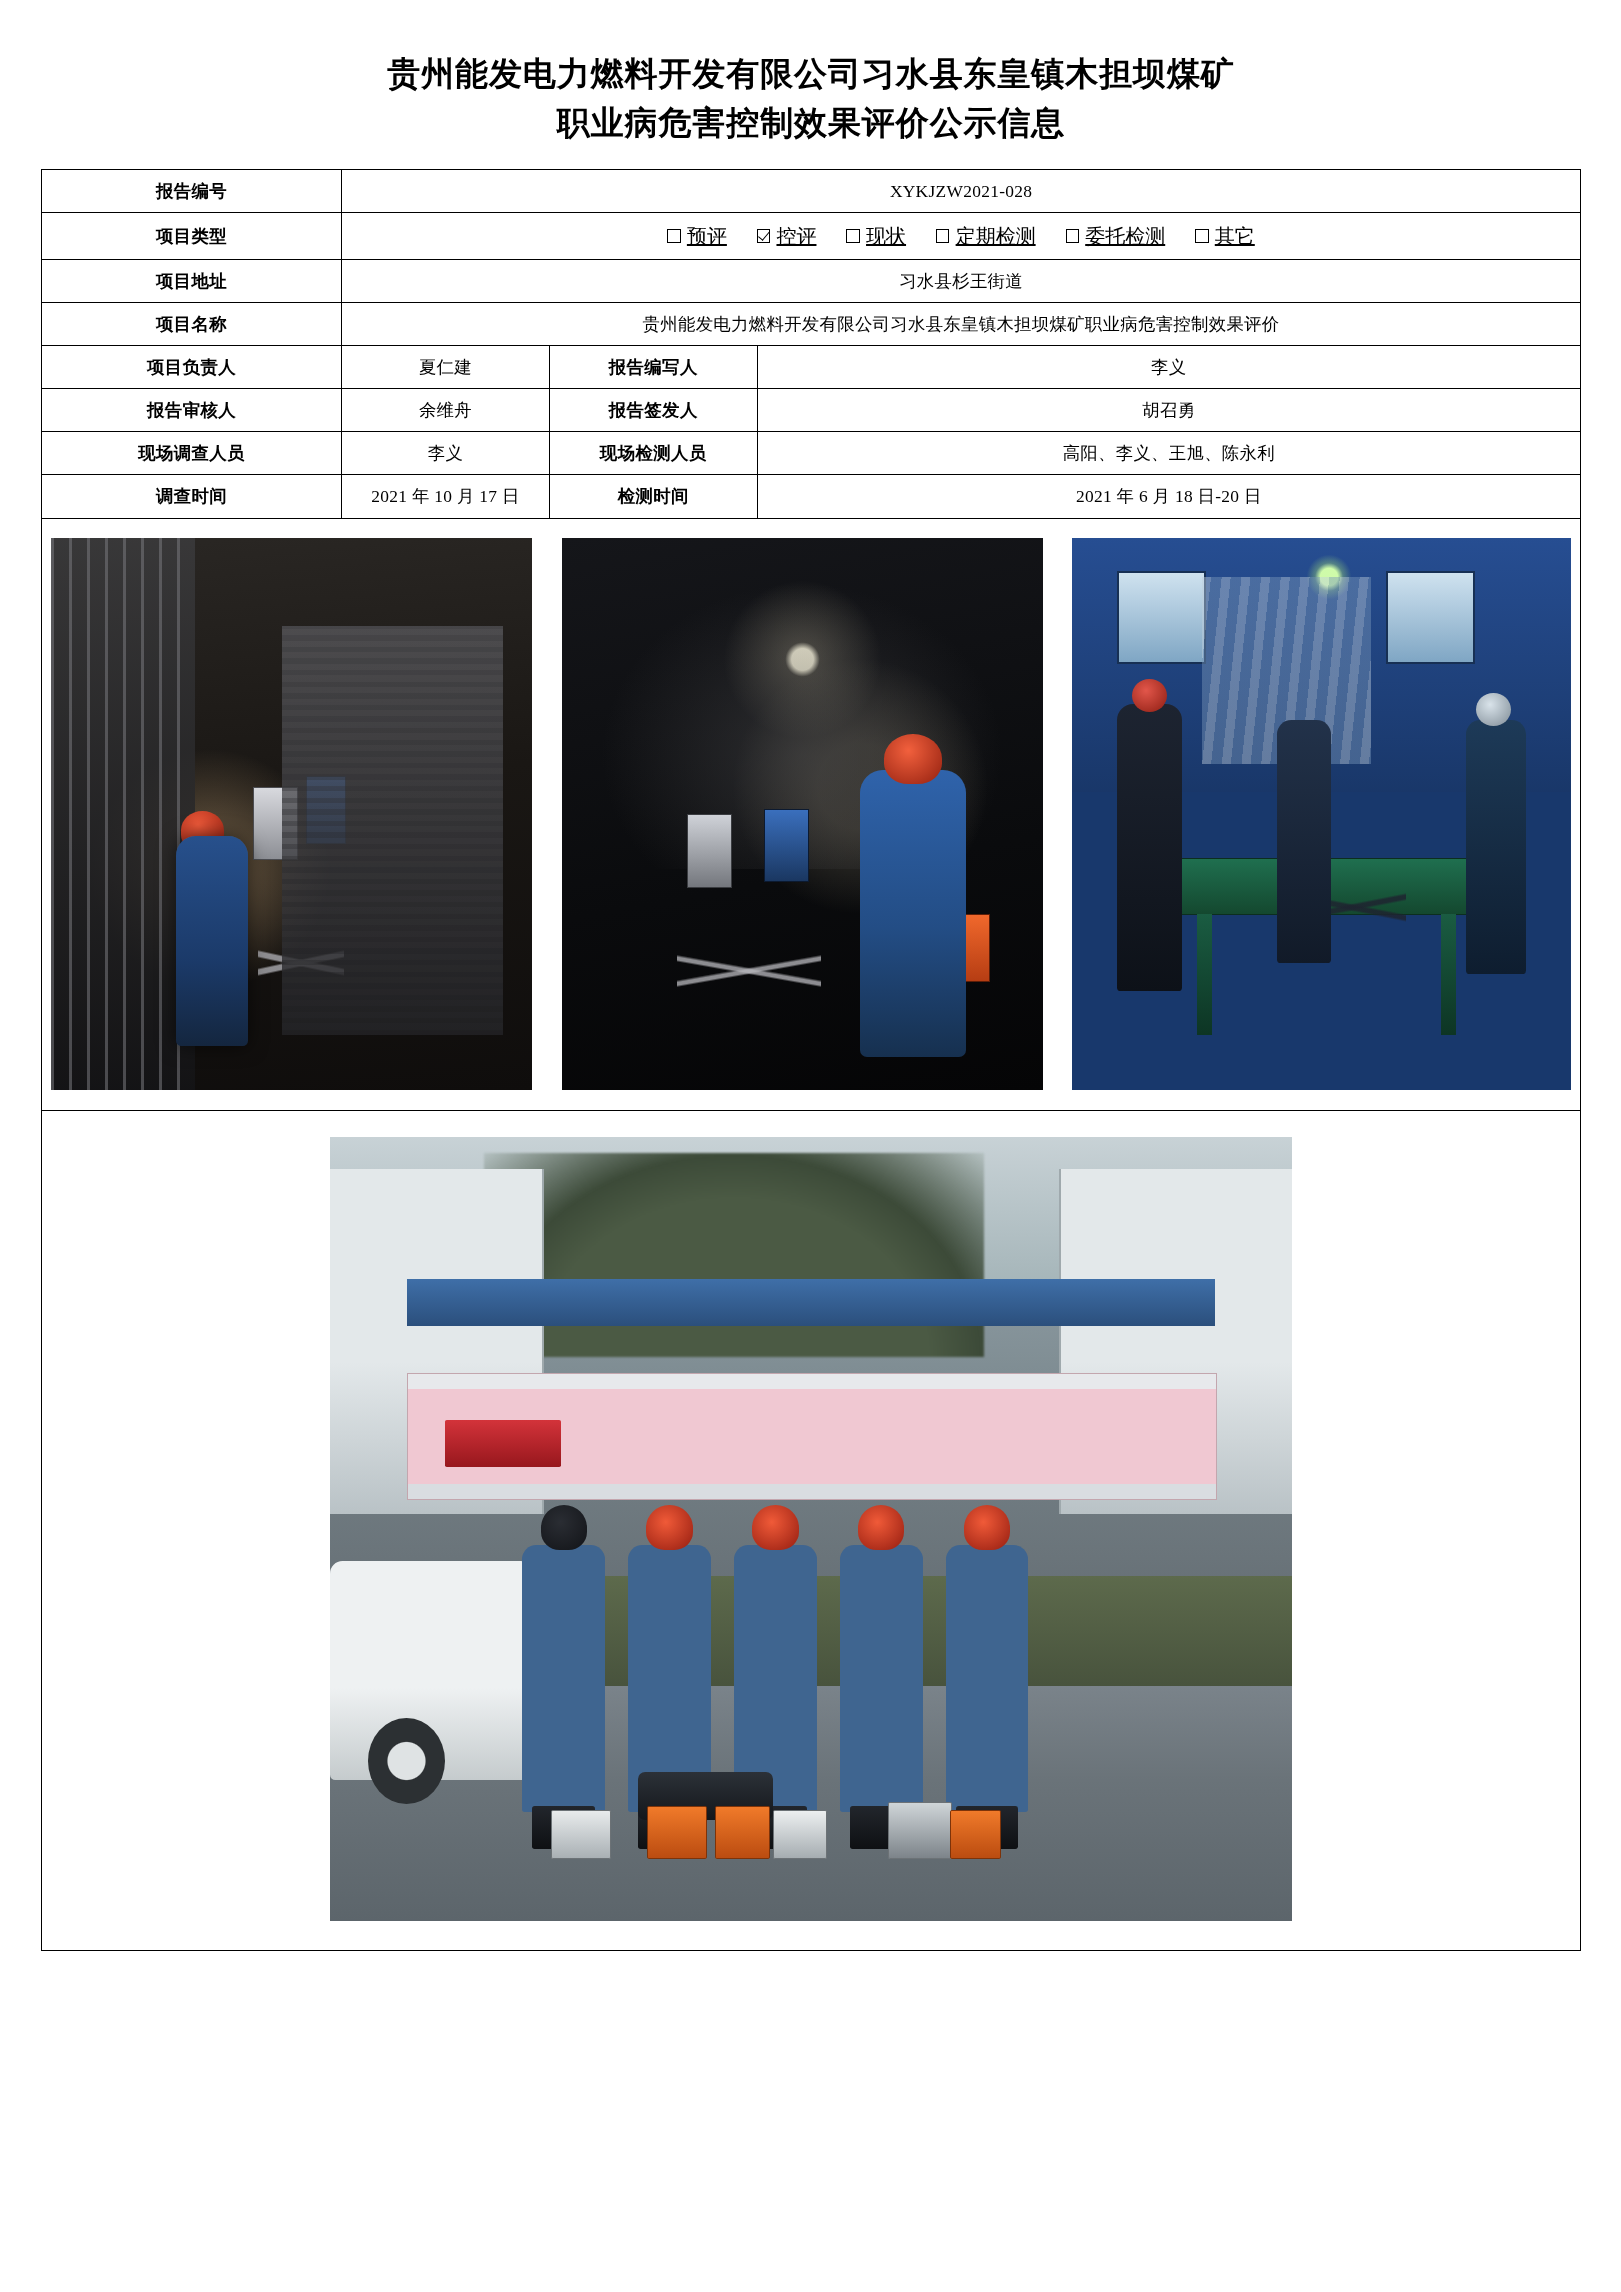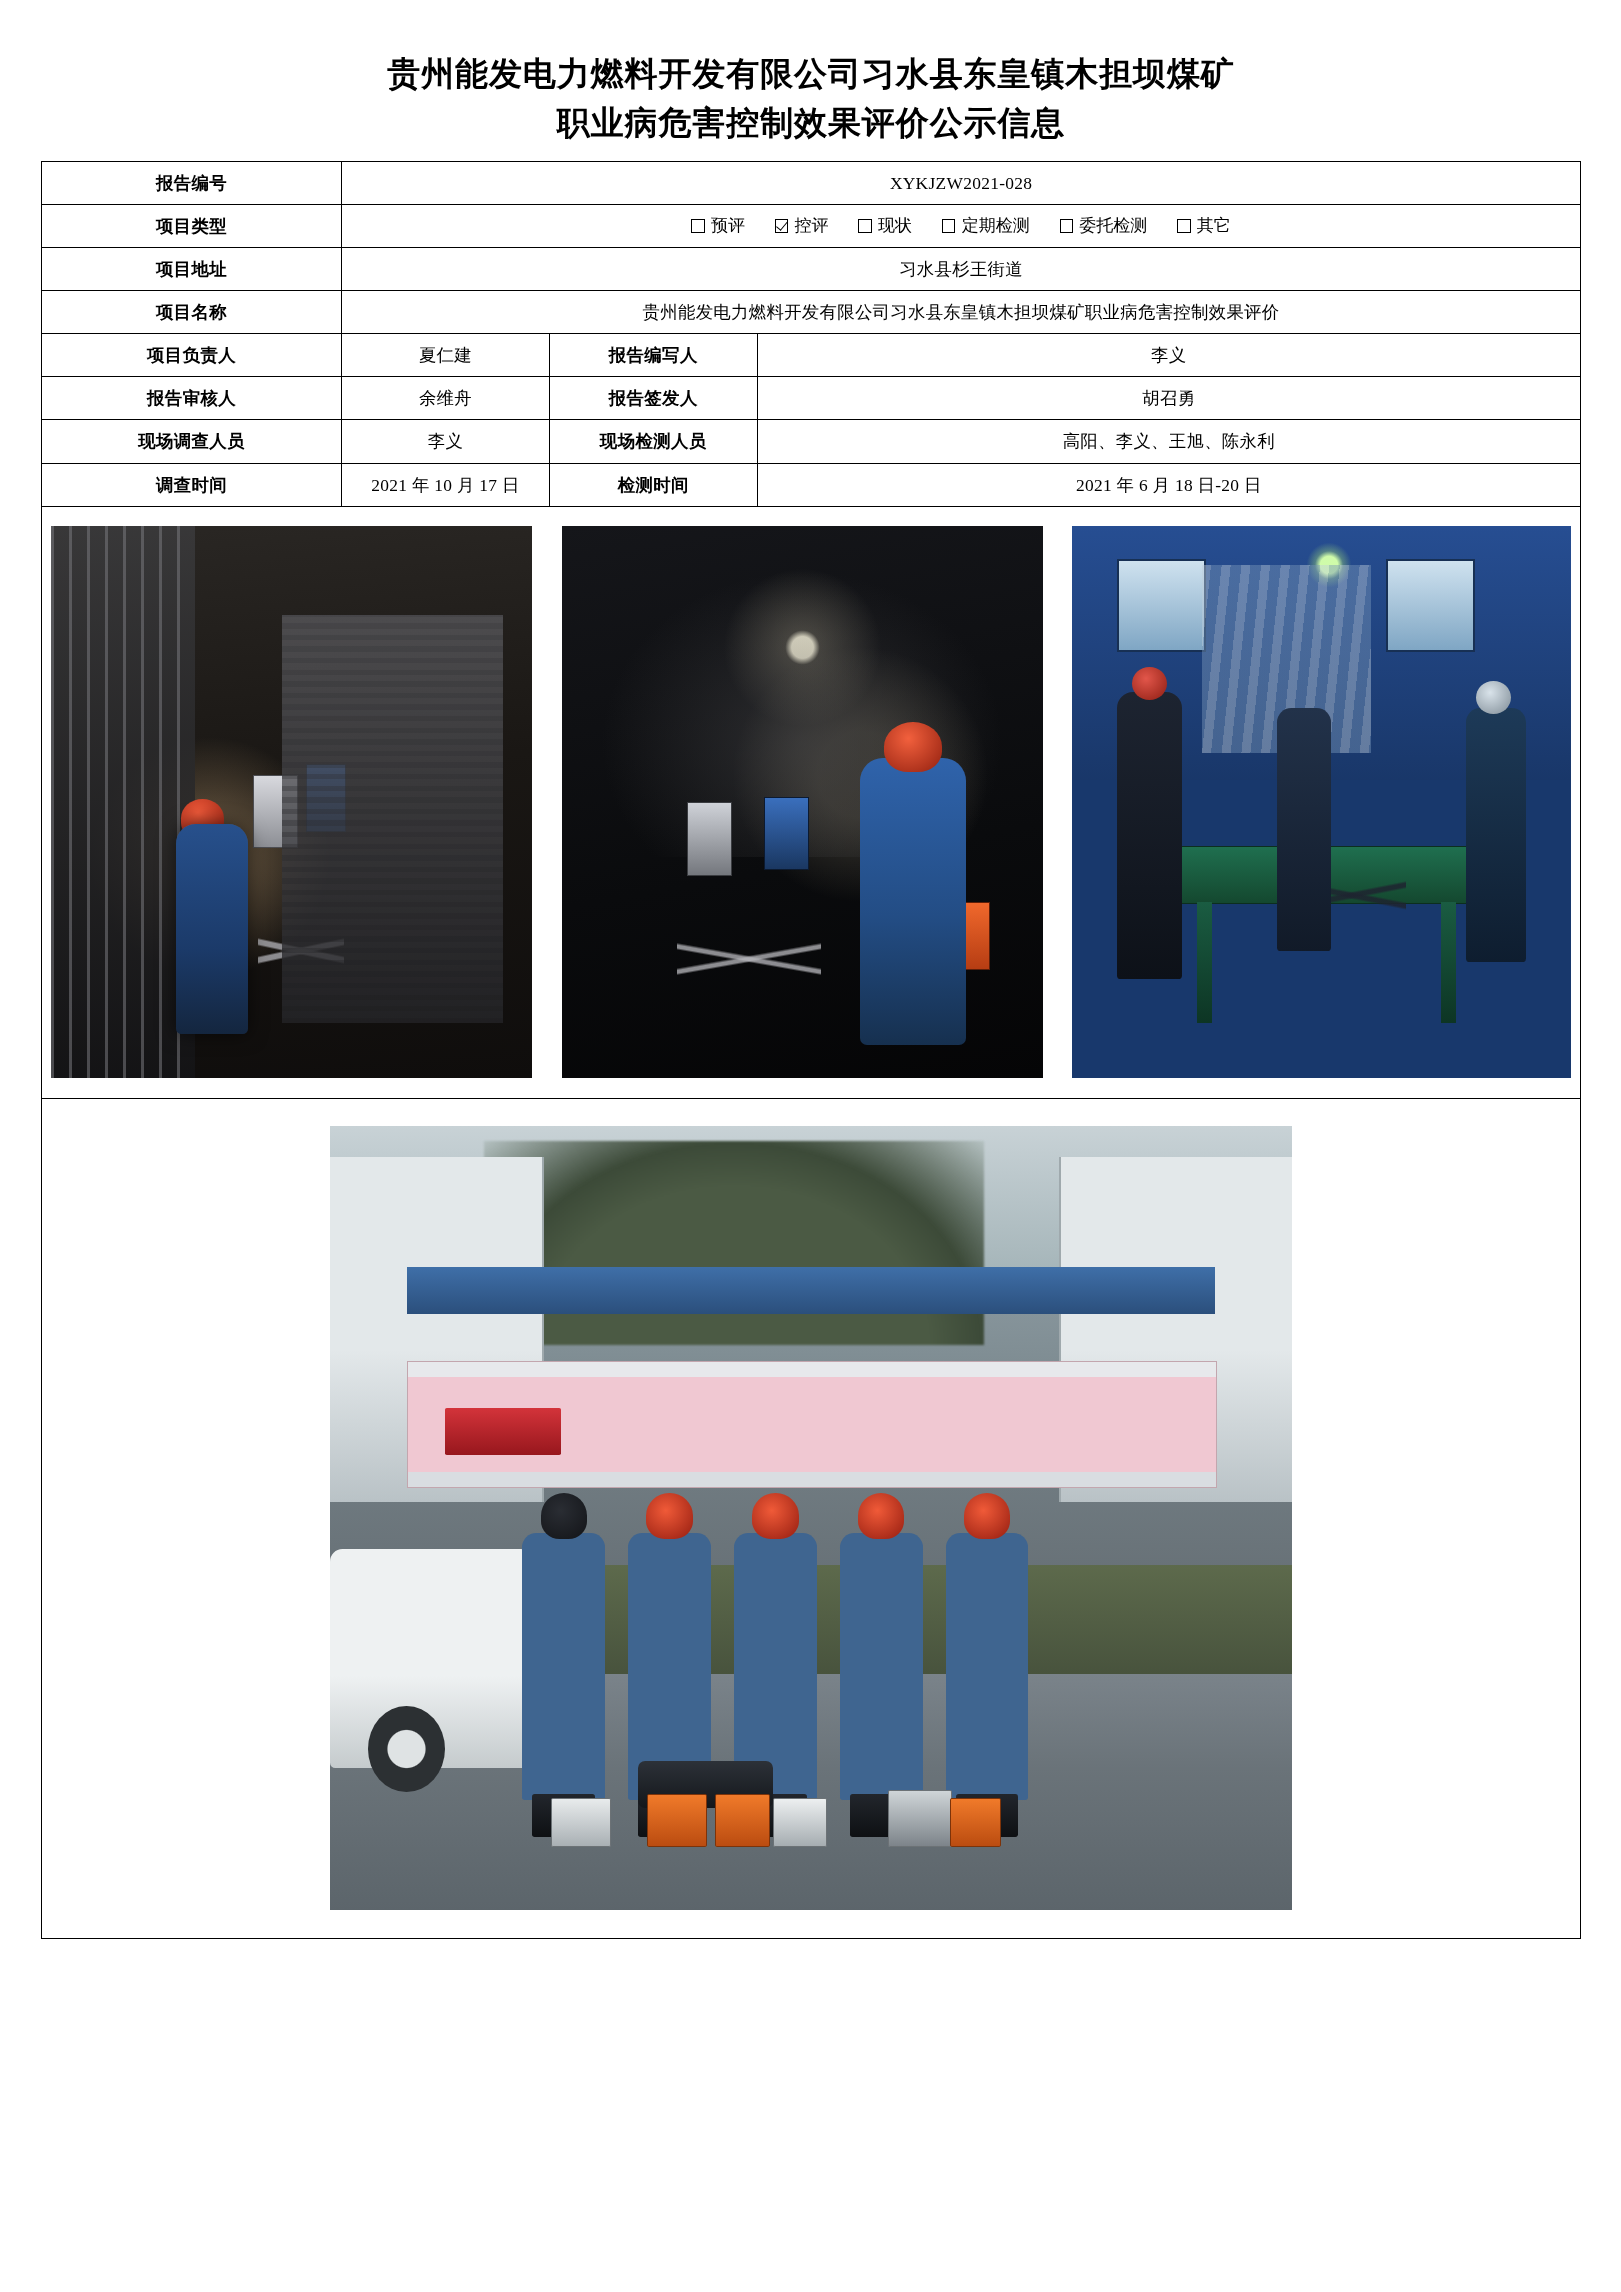--- a/index.html
+++ b/index.html
@@ -32,7 +32,7 @@
   table.main {
     width: 100%;
     border-collapse: collapse;
-    margin-top: 10px;
+    margin-top: 18px;
     table-layout: fixed;
   }
   table.main td {

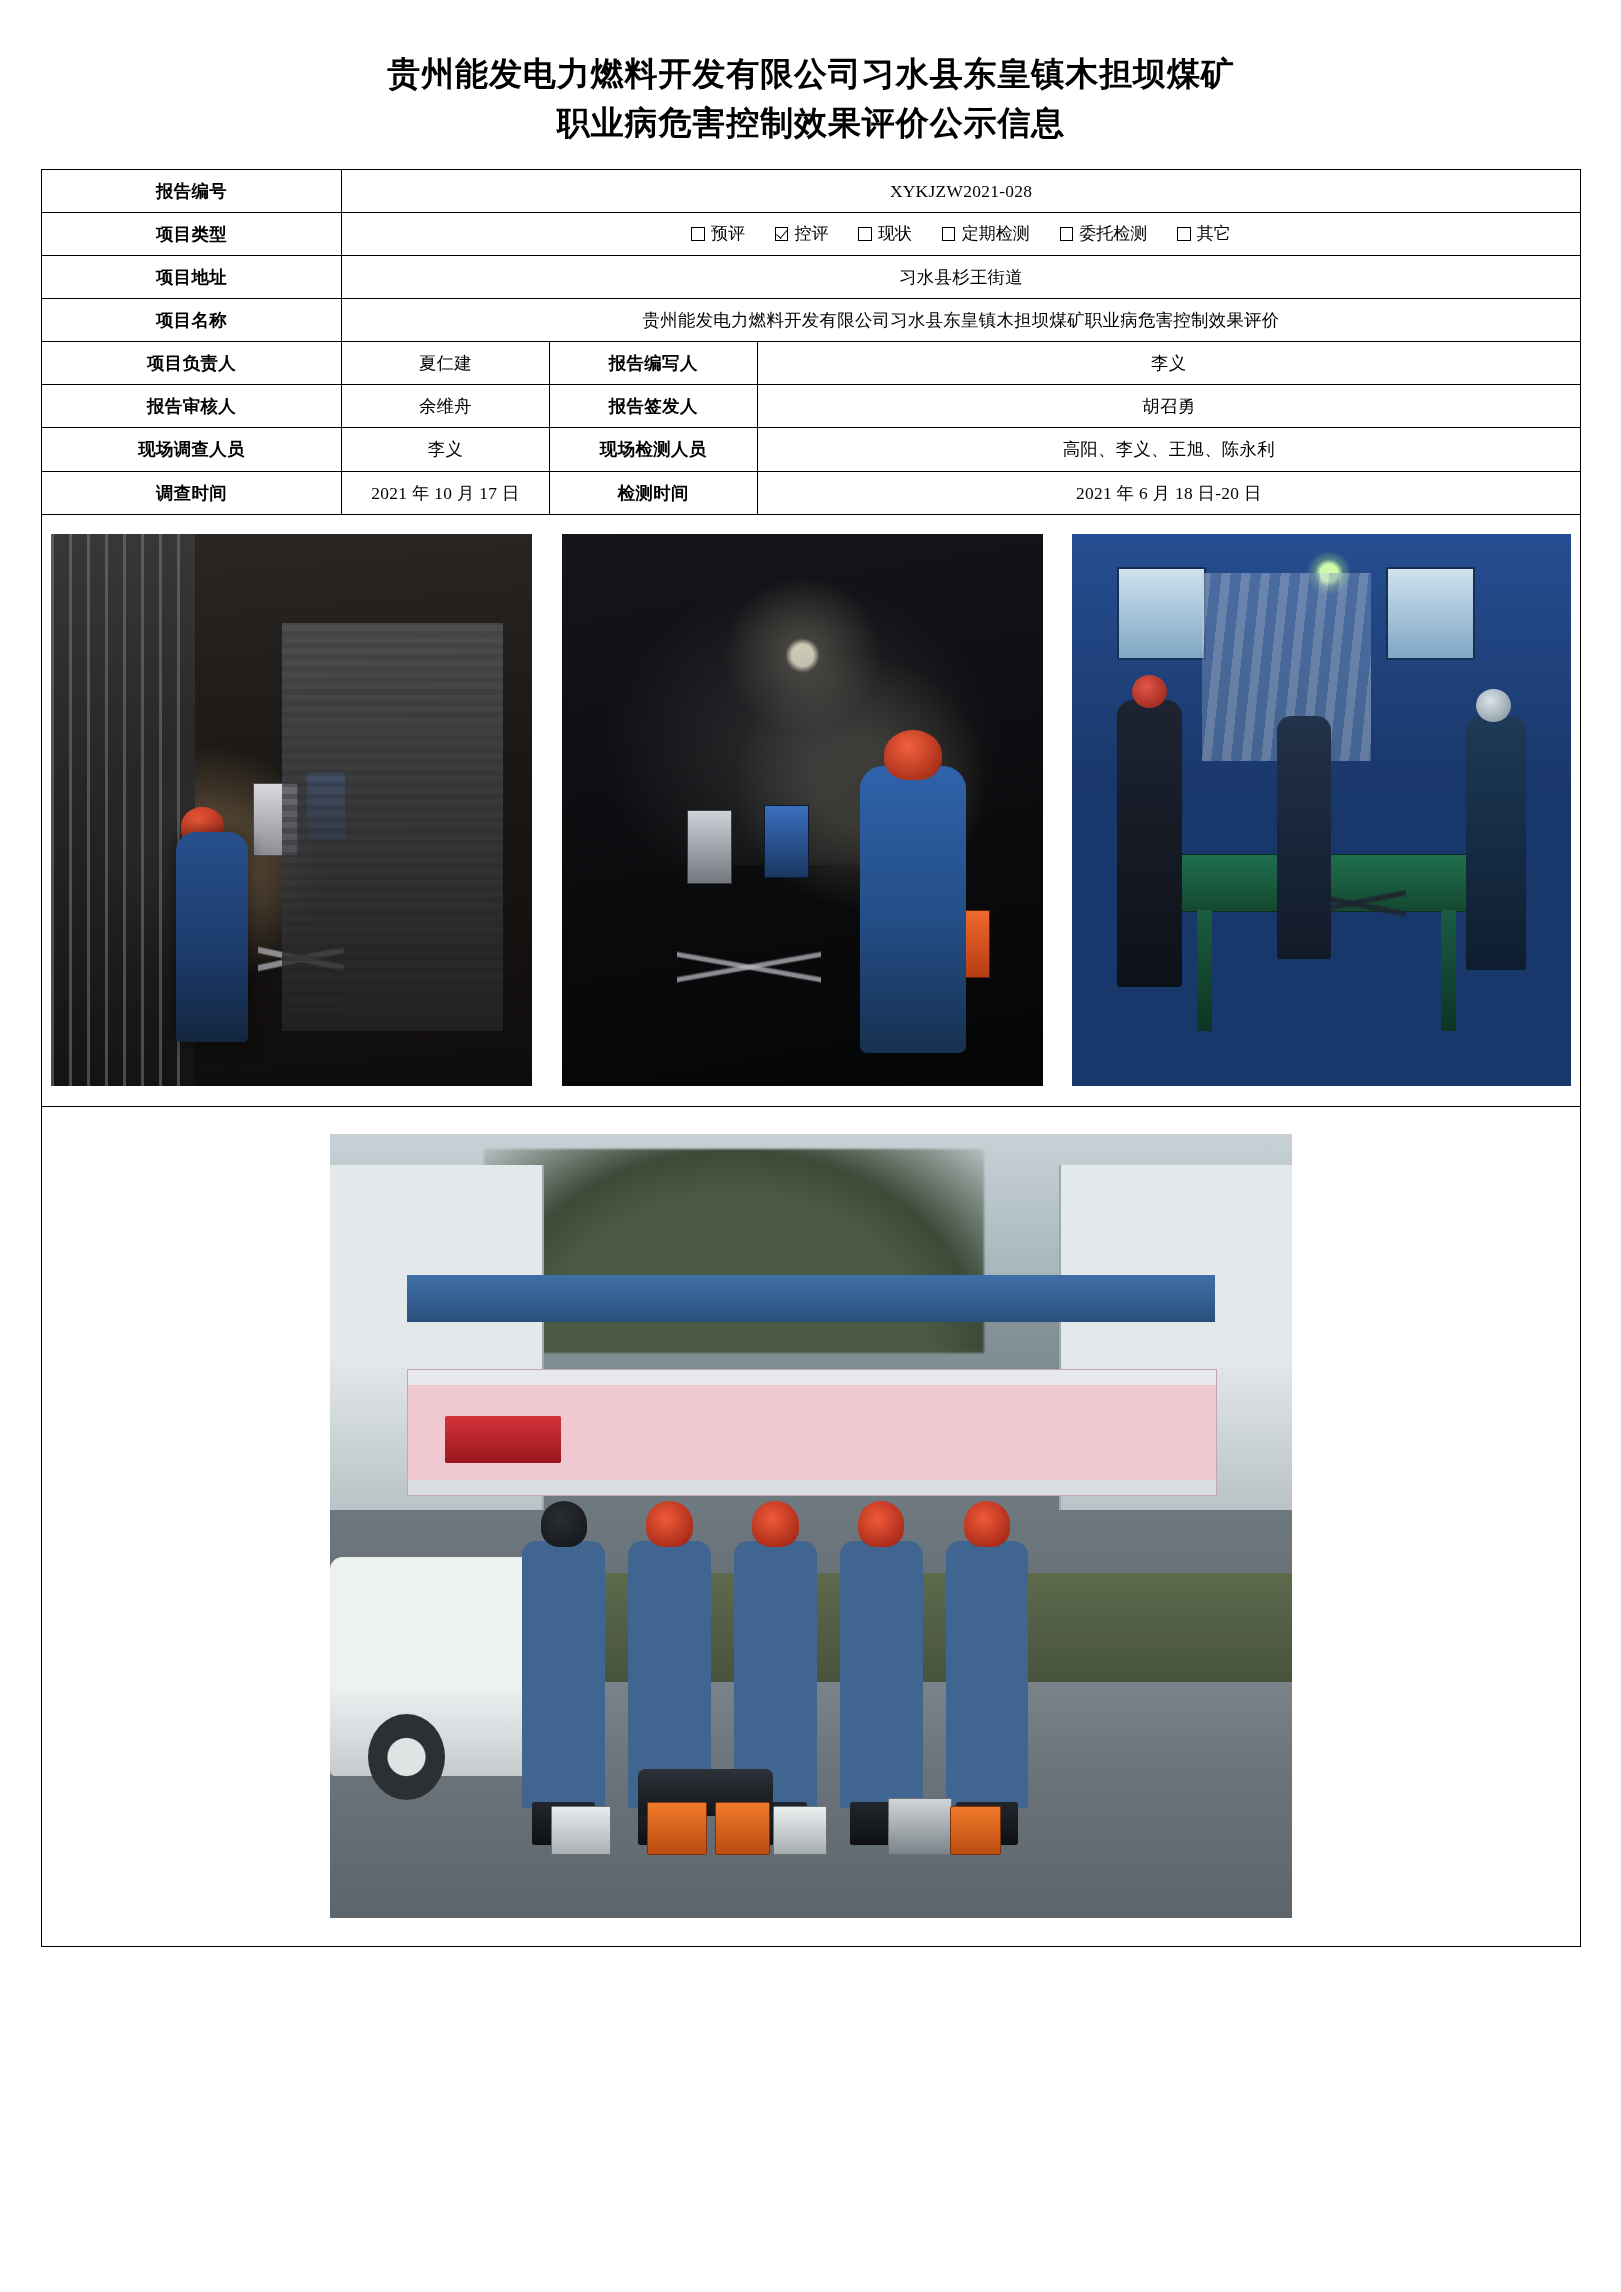--- a/index.html
+++ b/index.html
@@ -55,7 +55,8 @@
     justify-content: center;
     align-items: center;
     gap: 30px;
-    font-size: 17px;
+    font-size: 20px;
+    text-decoration: underline;
   }
   .check-item {
     display: inline-flex;

